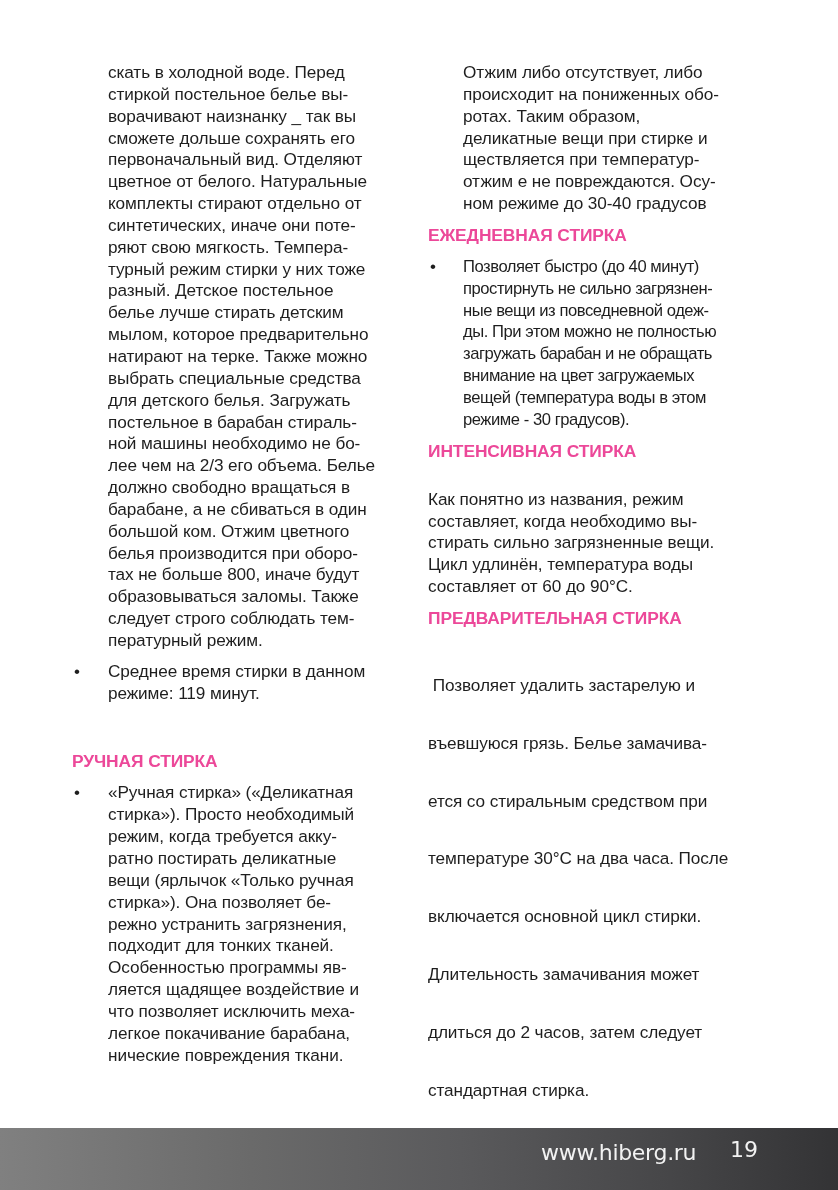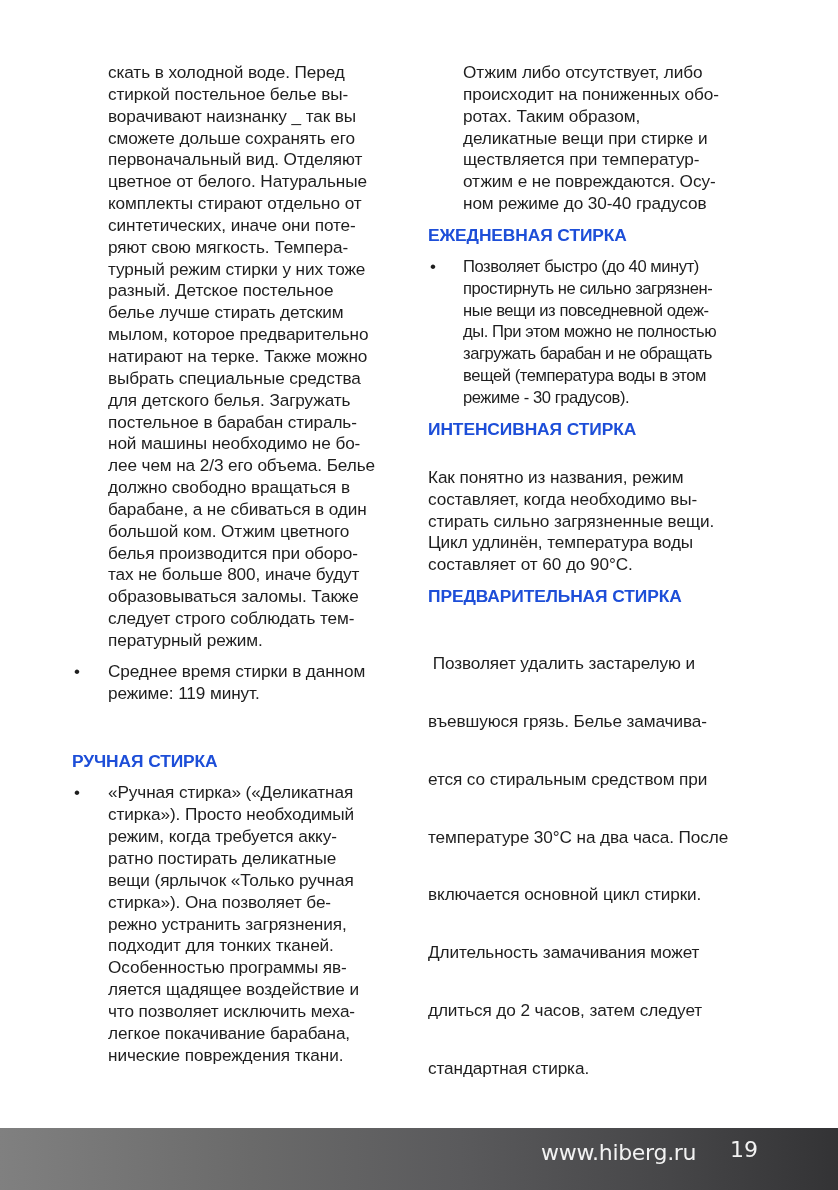--- a/index.html
+++ b/index.html
@@ -15,7 +15,7 @@
     .indent { padding-left: 36px; }
     .bullet-item { position: relative; padding-left: 36px; }
     .bullet-dot { position: absolute; left: 0; top: 0; font-size: 17px; line-height: 21.85px; width: 10px; text-align: center; }
-    .heading { font-weight: bold; font-size: 17.4px; line-height: 21px; letter-spacing: -0.1px; white-space: nowrap; color: #1d4ed8; }
+    .heading { font-weight: bold; font-size: 17.4px; line-height: 21px; letter-spacing: -0.1px; white-space: nowrap; color: #ec4899; }
     .right-bullet .bullet-dot { left: 0; }
     .right-bullet { padding-left: 35px; }
     .right-bullet .line { font-size: 16.6px; letter-spacing: -0.45px; }

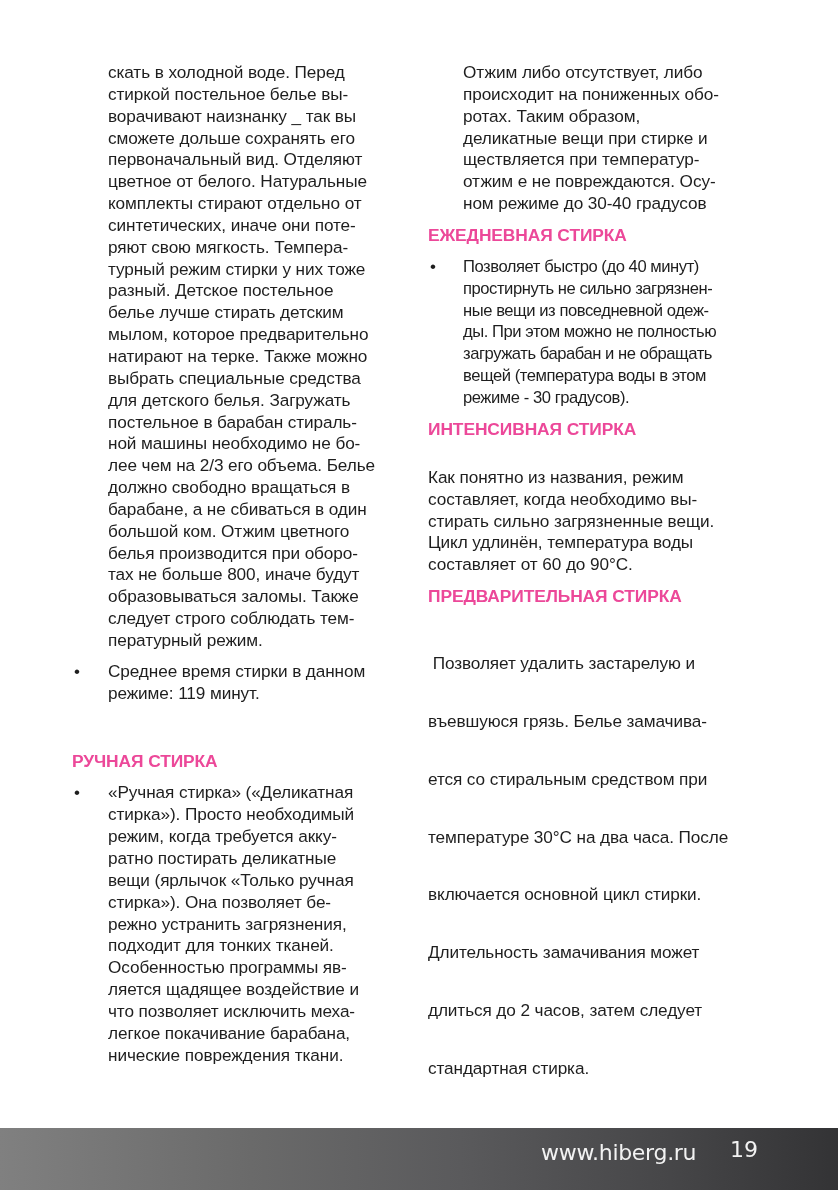--- a/index.html
+++ b/index.html
@@ -106,6 +106,7 @@
     <div class="line">ные вещи из повседневной одеж-</div>
     <div class="line">ды. При этом можно не полностью</div>
     <div class="line">загружать барабан и не обращать</div>
+    <div class="line">внимание на цвет загружаемых</div>
     <div class="line">вещей (температура воды в этом</div>
     <div class="line">режиме - 30 градусов).</div>
   </div>

